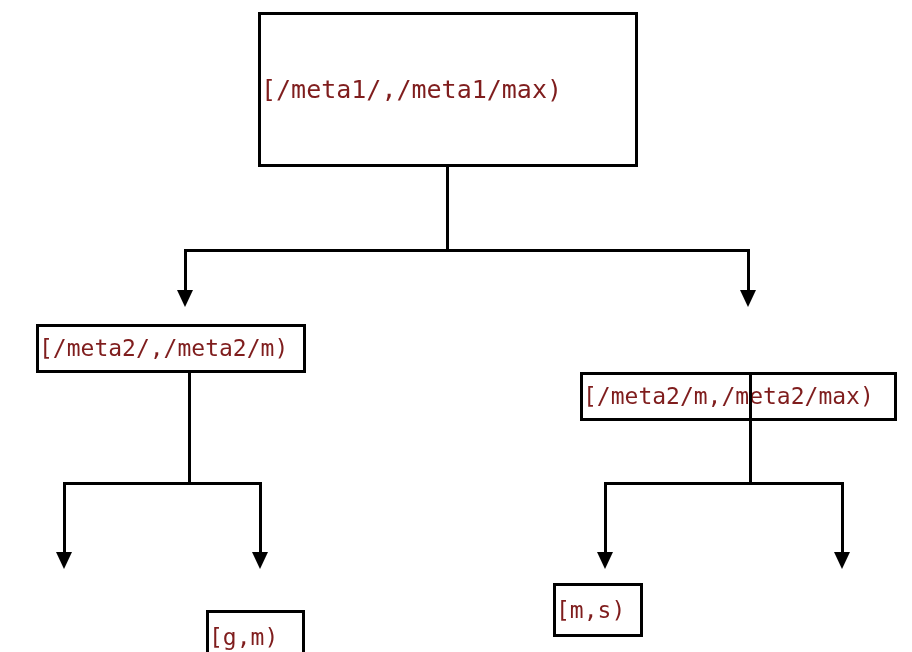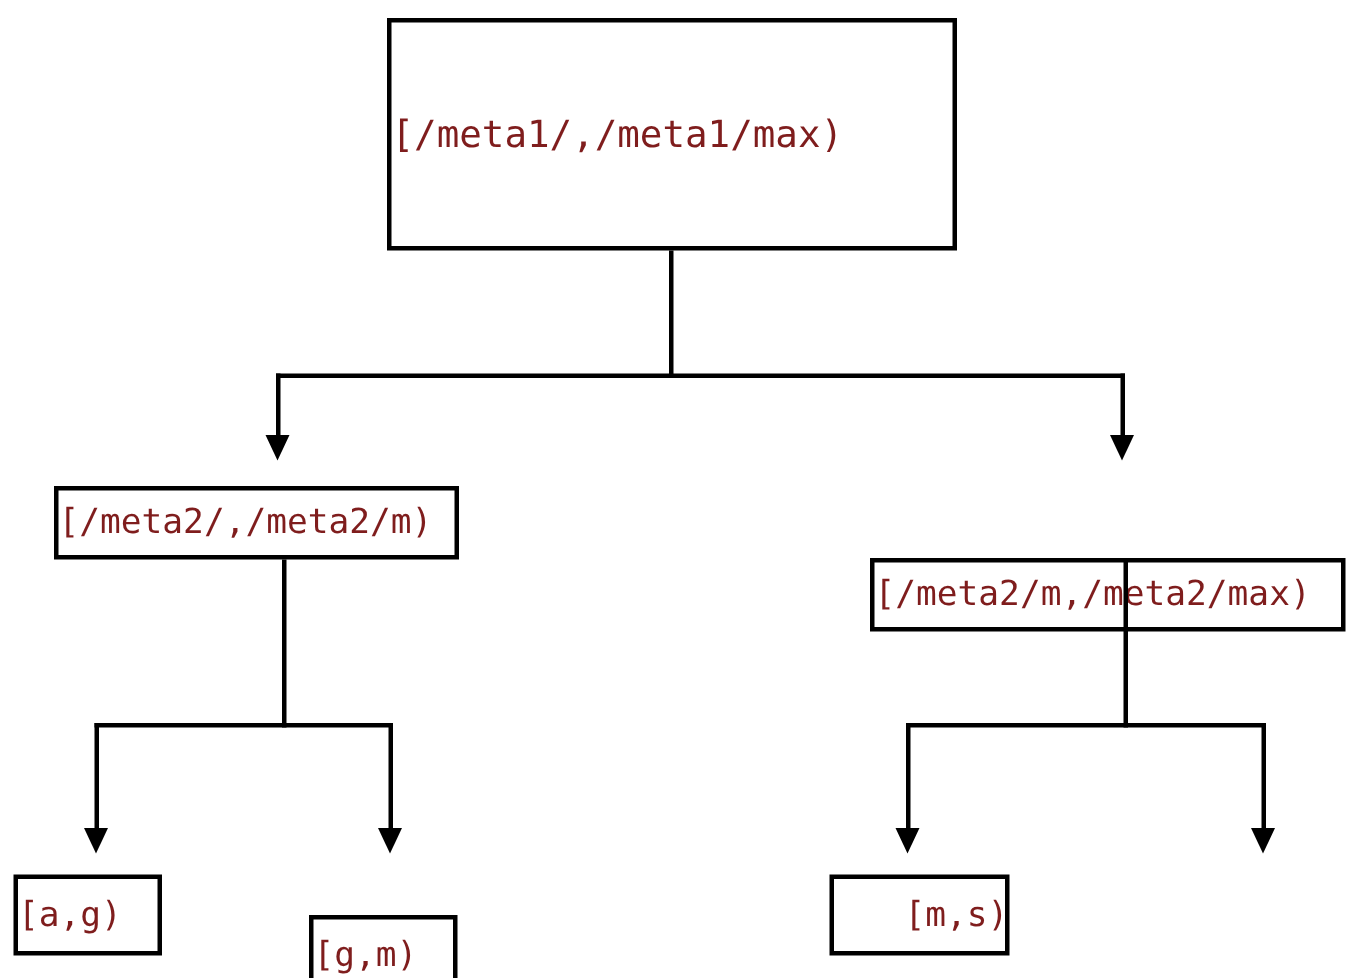--- a/index.html
+++ b/index.html
@@ -168,9 +168,6 @@
   <div class="arrow-head" id="arrow-leaf-ms"></div>
   <div class="arrow-head" id="arrow-leaf-smax"></div>
 
-  <div class="node" id="node-leaf-ag">
-    <span class="node-label">[a,g)</span>
-  </div>
   <div class="node" id="node-leaf-gm">
     <span class="node-label">[g,m)</span>
   </div>

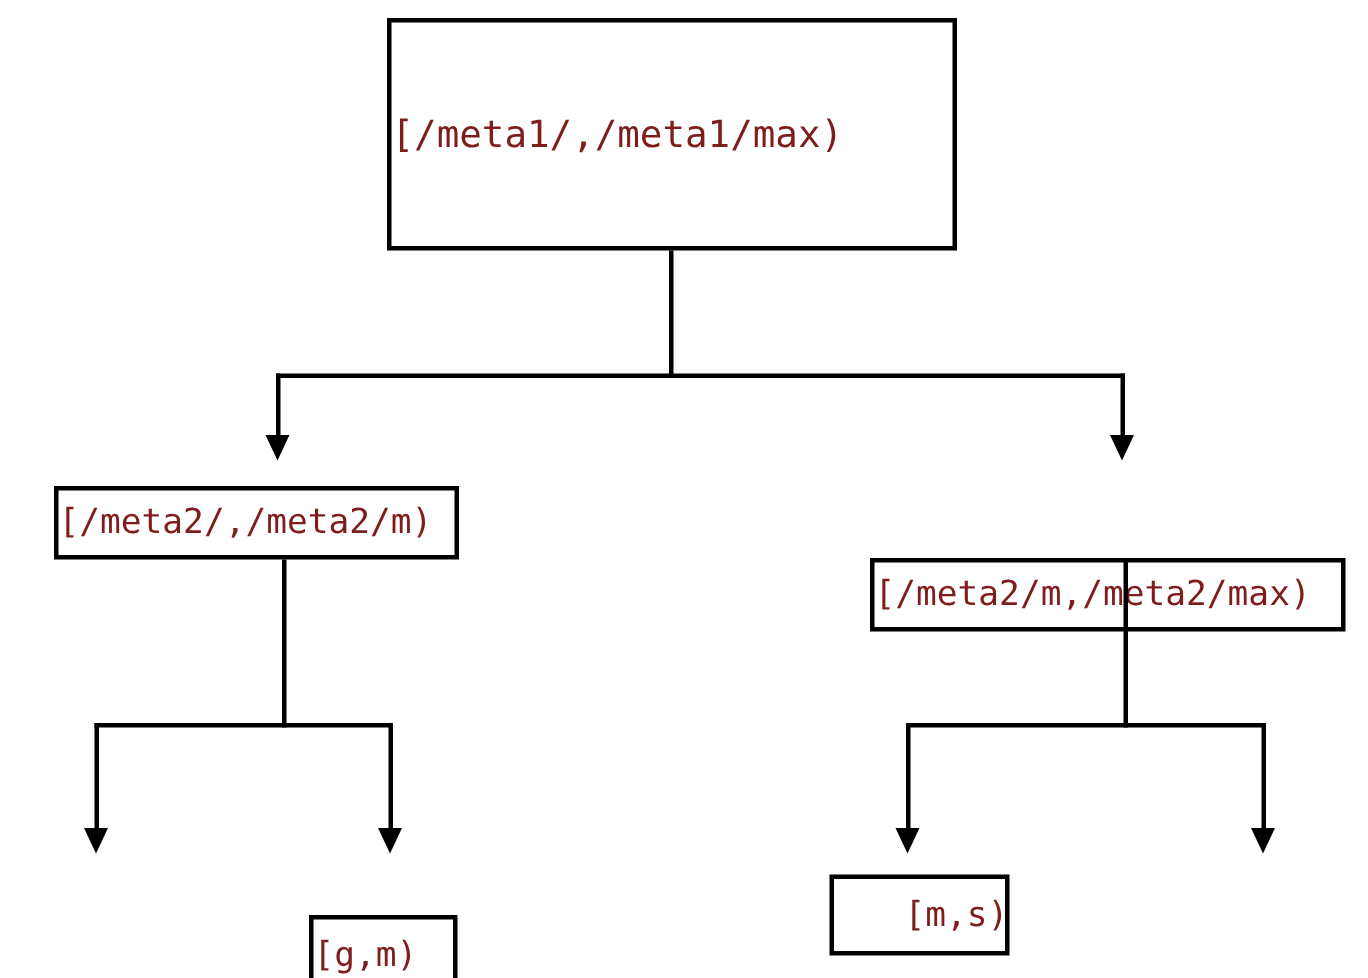--- a/index.html
+++ b/index.html
@@ -72,9 +72,8 @@
   #node-leaf-ms {
     left: 553px;
     top: 583px;
-    width: 120px;
+    width: 90px;
     height: 54px;
-    padding-left: 47px;
   }
   #node-leaf-smax {
     left: 779px;

